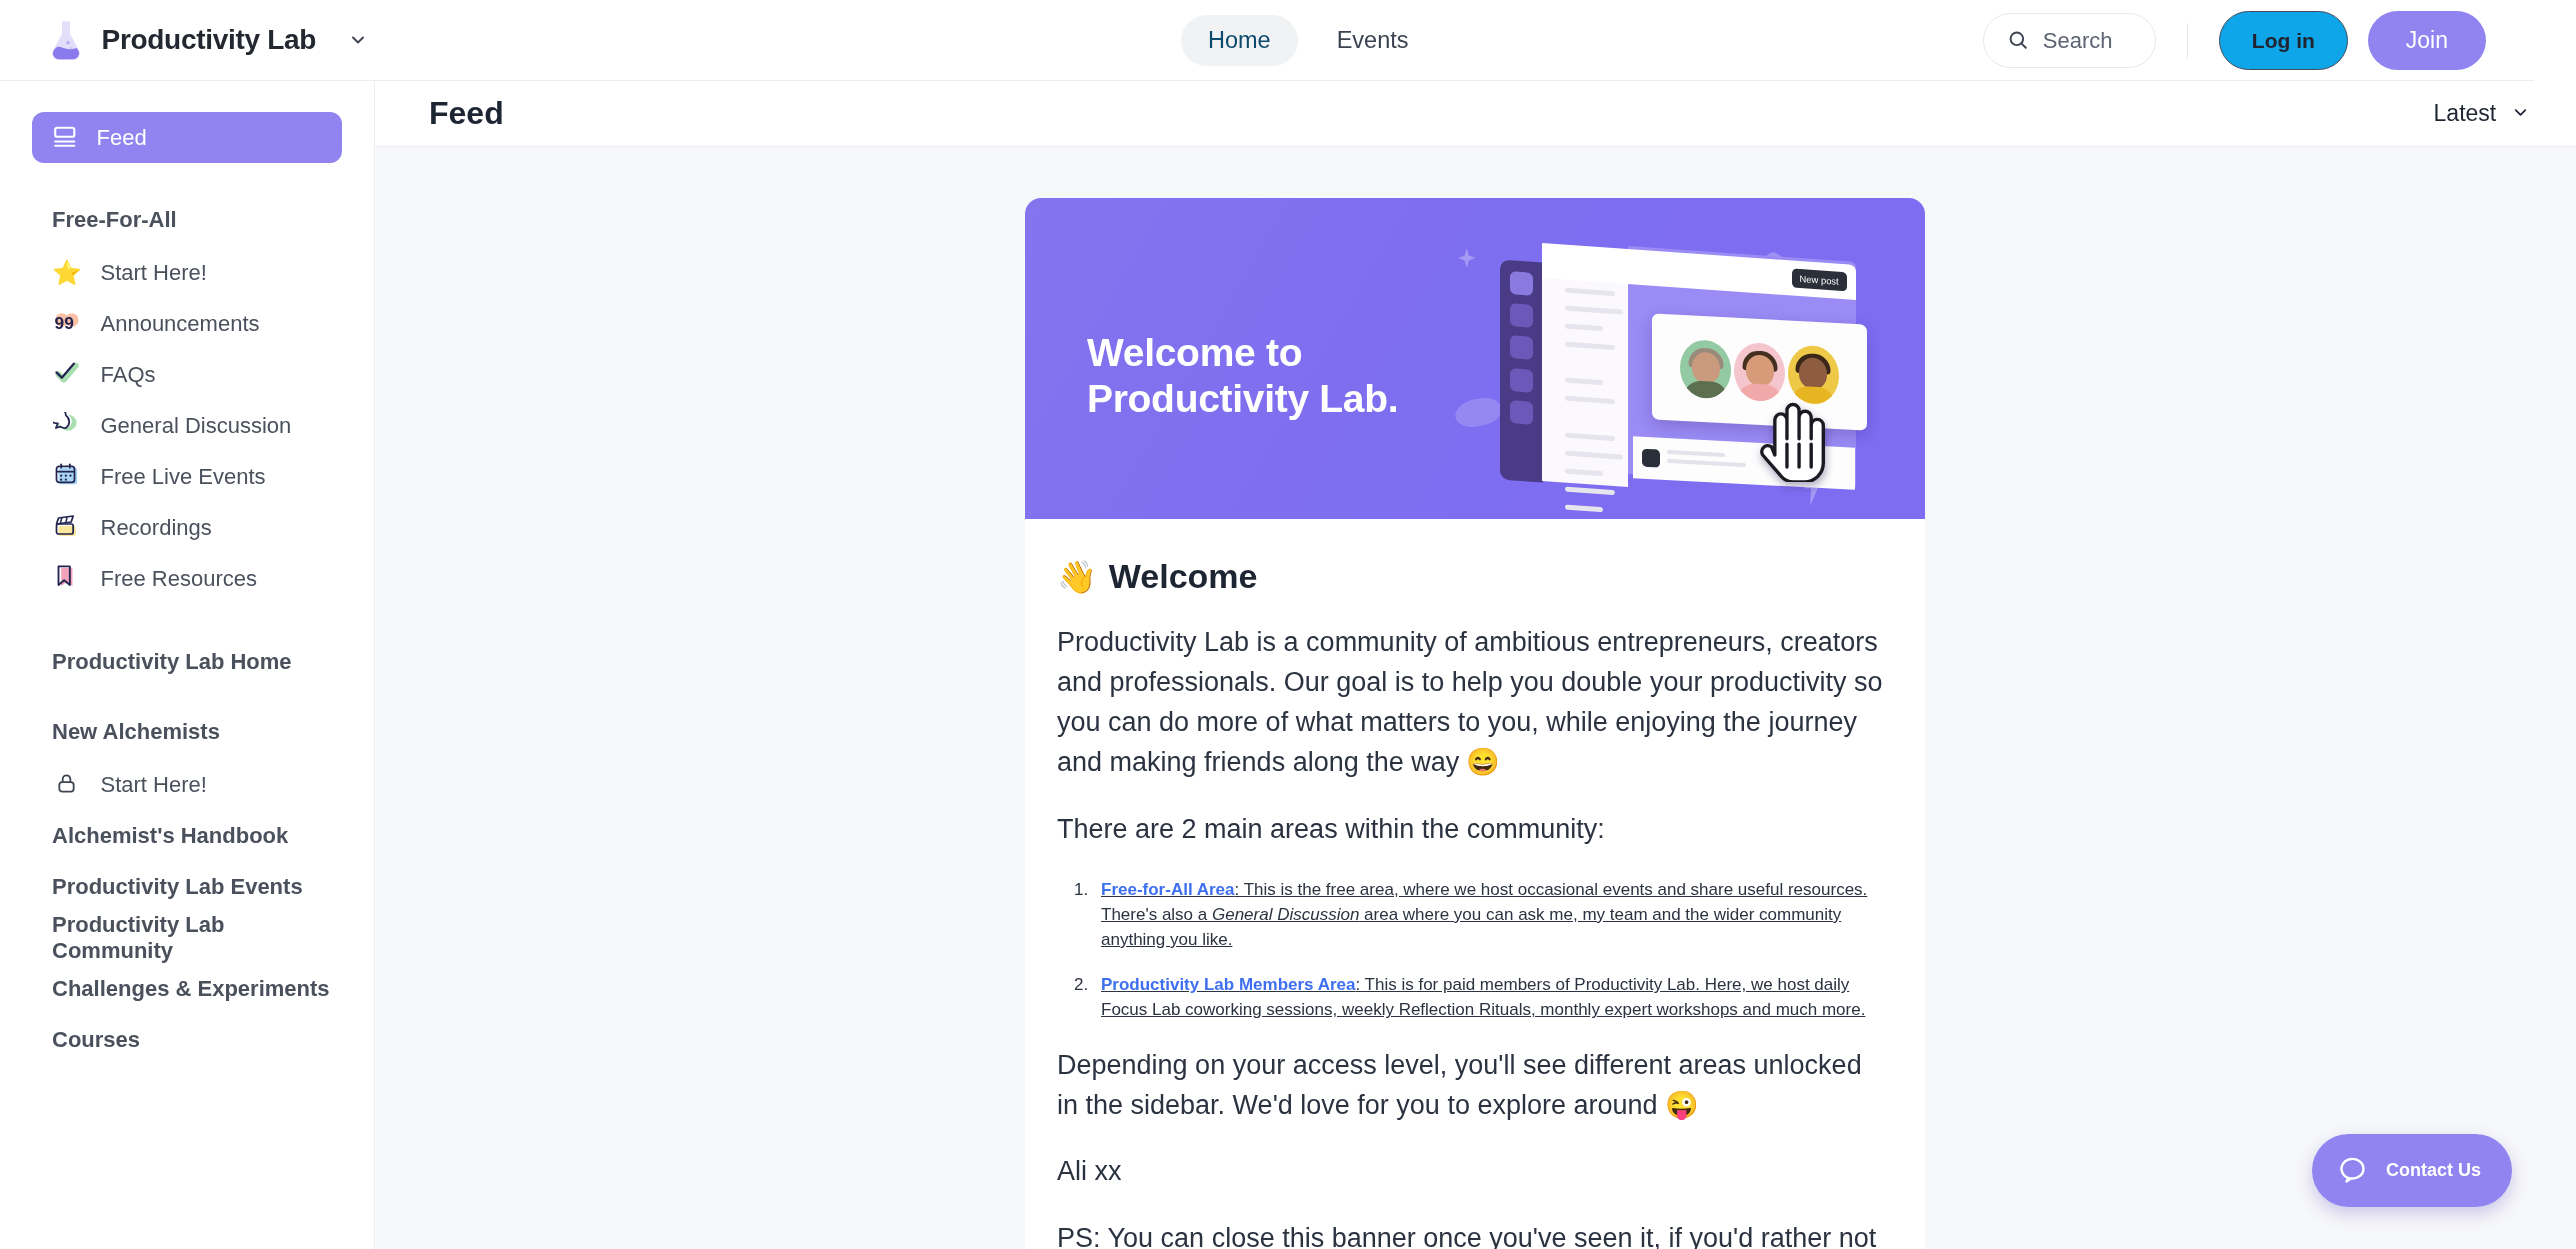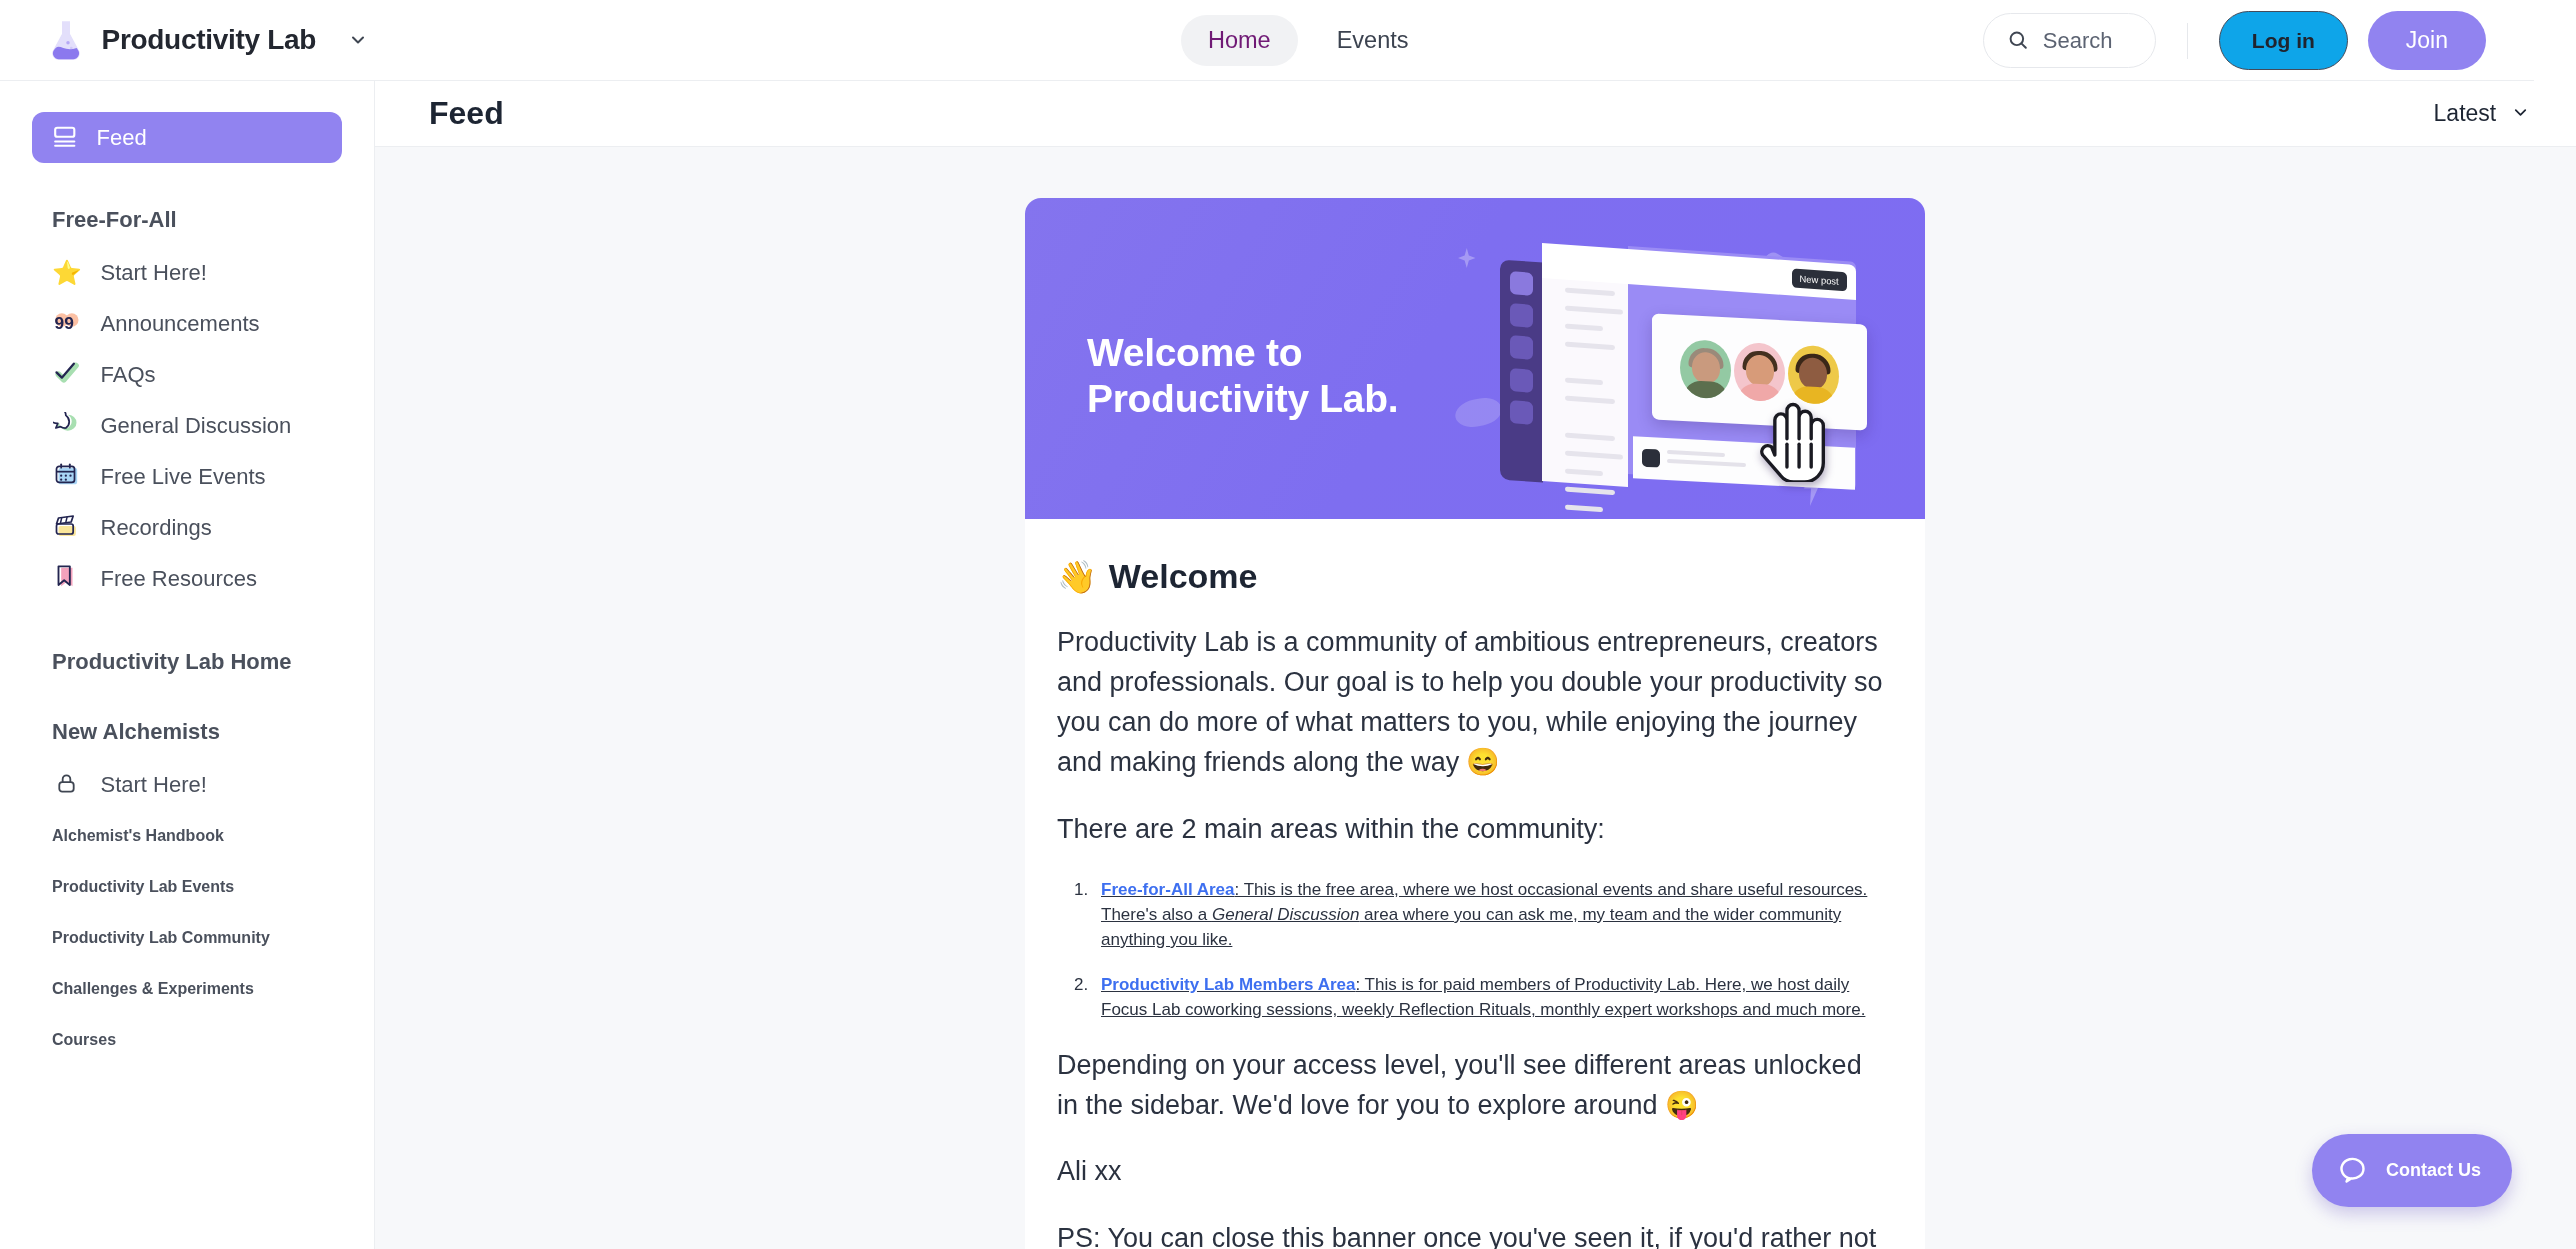--- a/index.html
+++ b/index.html
@@ -36,7 +36,7 @@
     font-size: 23.5px; color: #3c4350; background: transparent;
     white-space: nowrap;
   }
-  .nav-pill.active { background: #f1f2f4; color: #701a75; }
+  .nav-pill.active { background: #f1f2f4; color: #0c4a6e; }
 
   .top-right {
     position: absolute; right: 48px; top: 0; height: 81px;

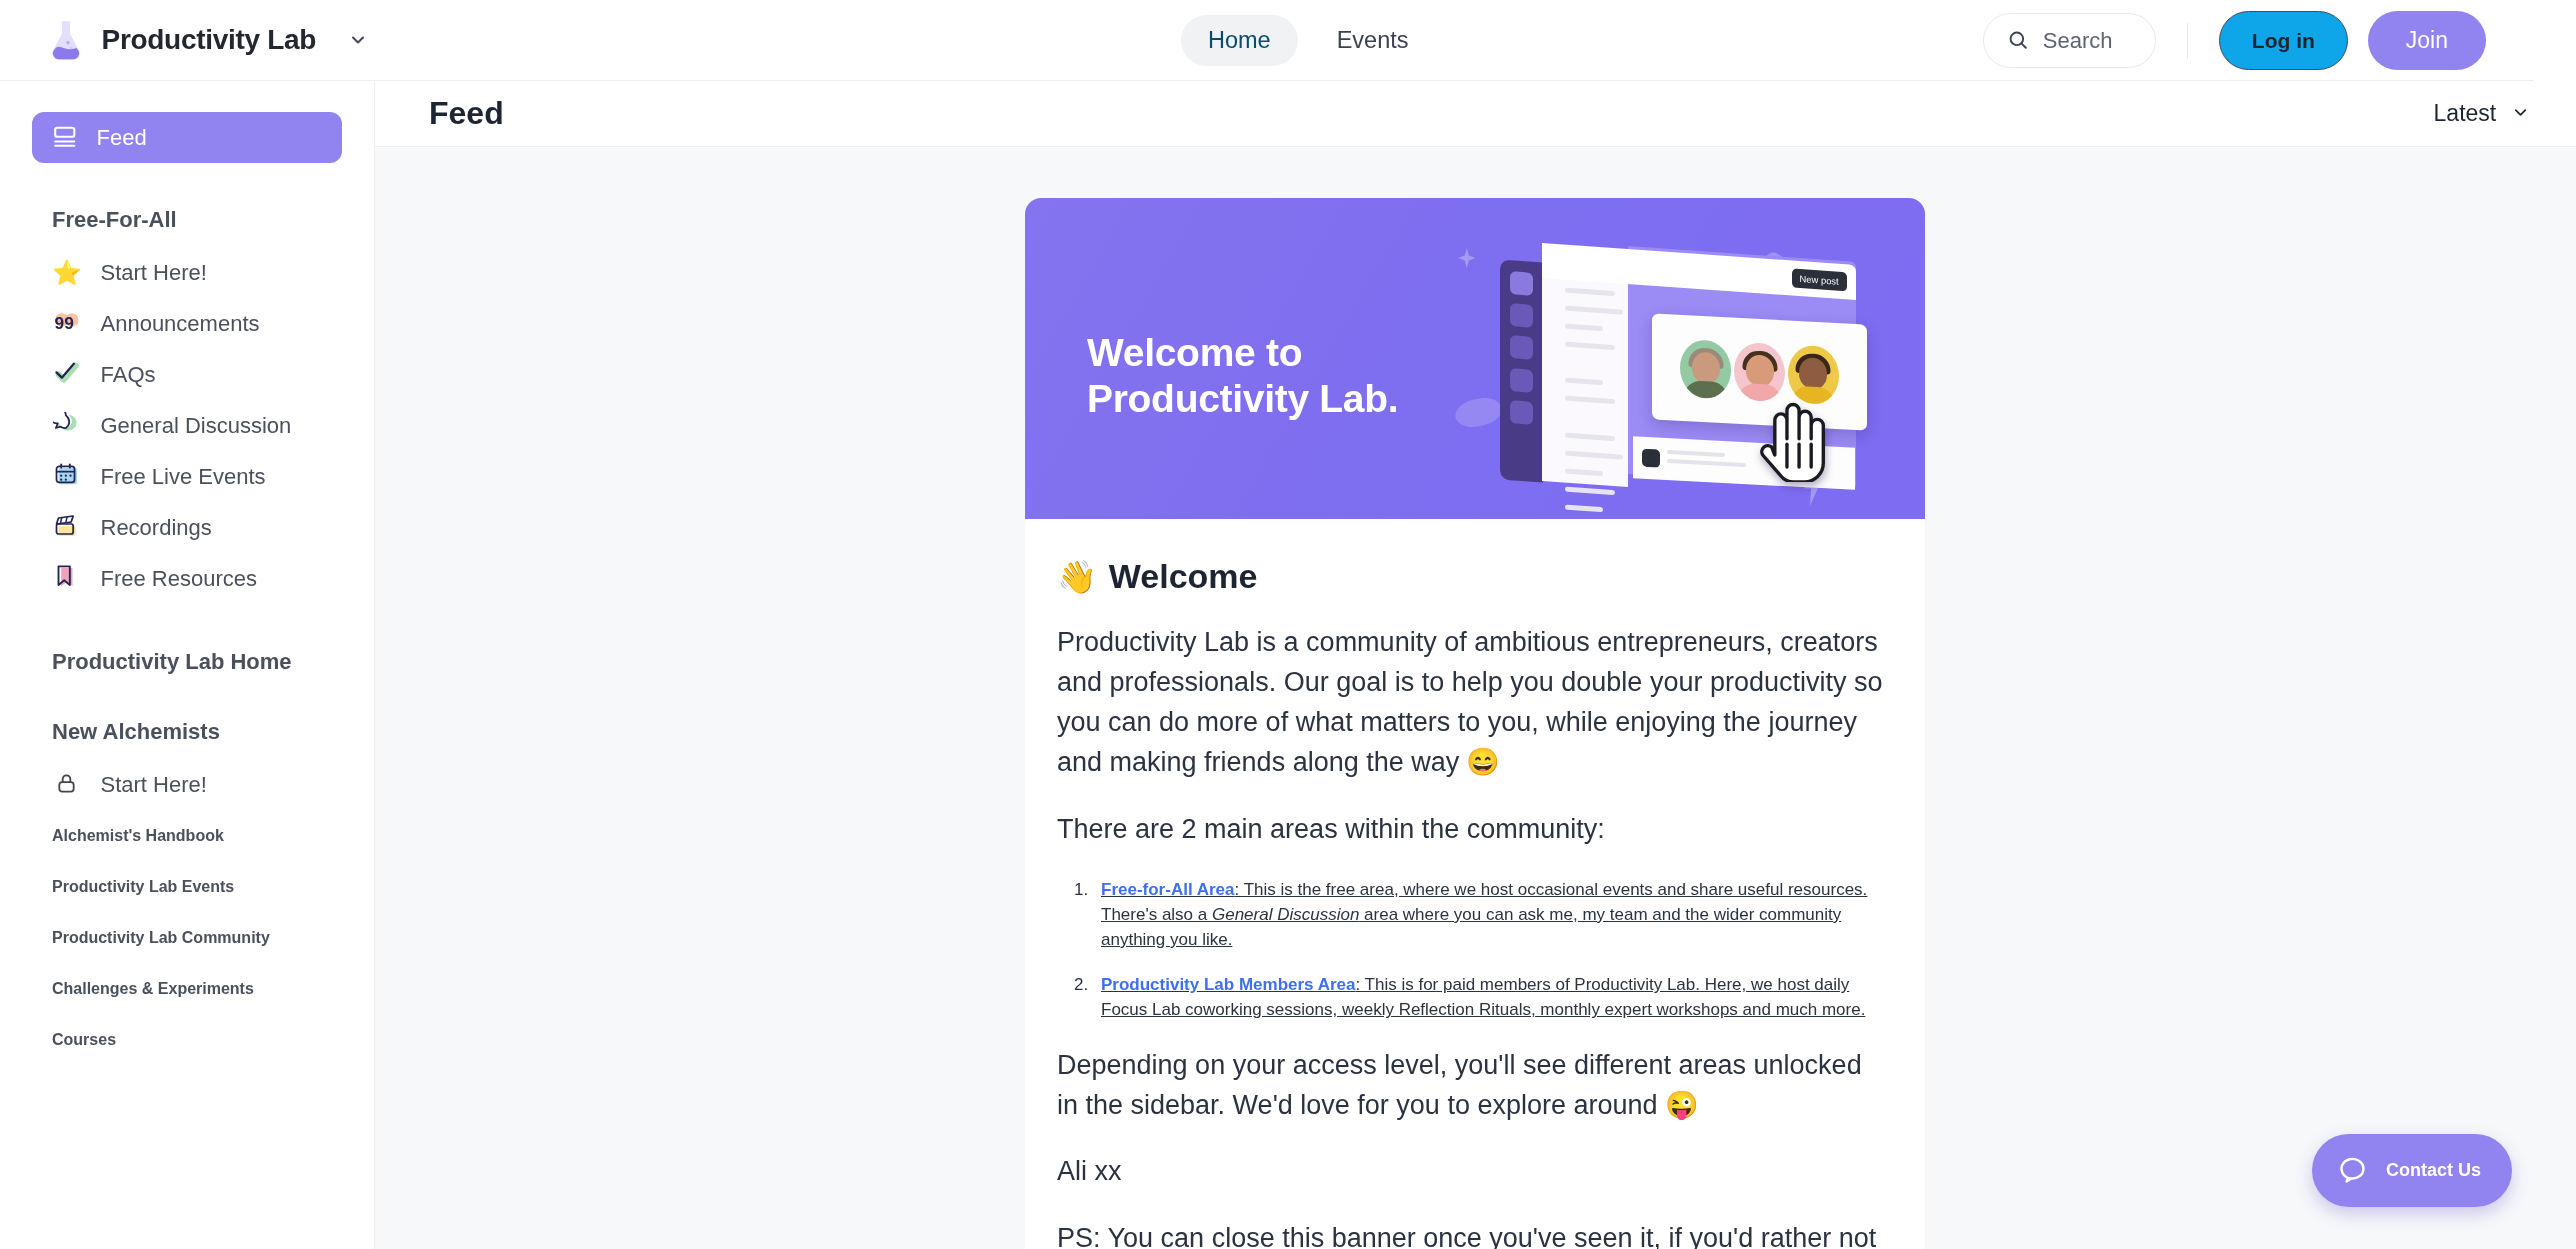--- a/index.html
+++ b/index.html
@@ -87,7 +87,7 @@
   .side-item .lbl { font-size: 22px; color: #4a505c; }
   .side-emoji { width: 29.5px; font-size: 24px; line-height: 1; text-align: center; display:block;}
   .side-section-only {
-    font-size: 16px; font-weight: 700; color: #4a505c;
+    font-size: 22px; font-weight: 700; color: #4a505c;
     margin: 0 0 0 20px; height: 51px; display: flex; align-items: center;
   }
 

